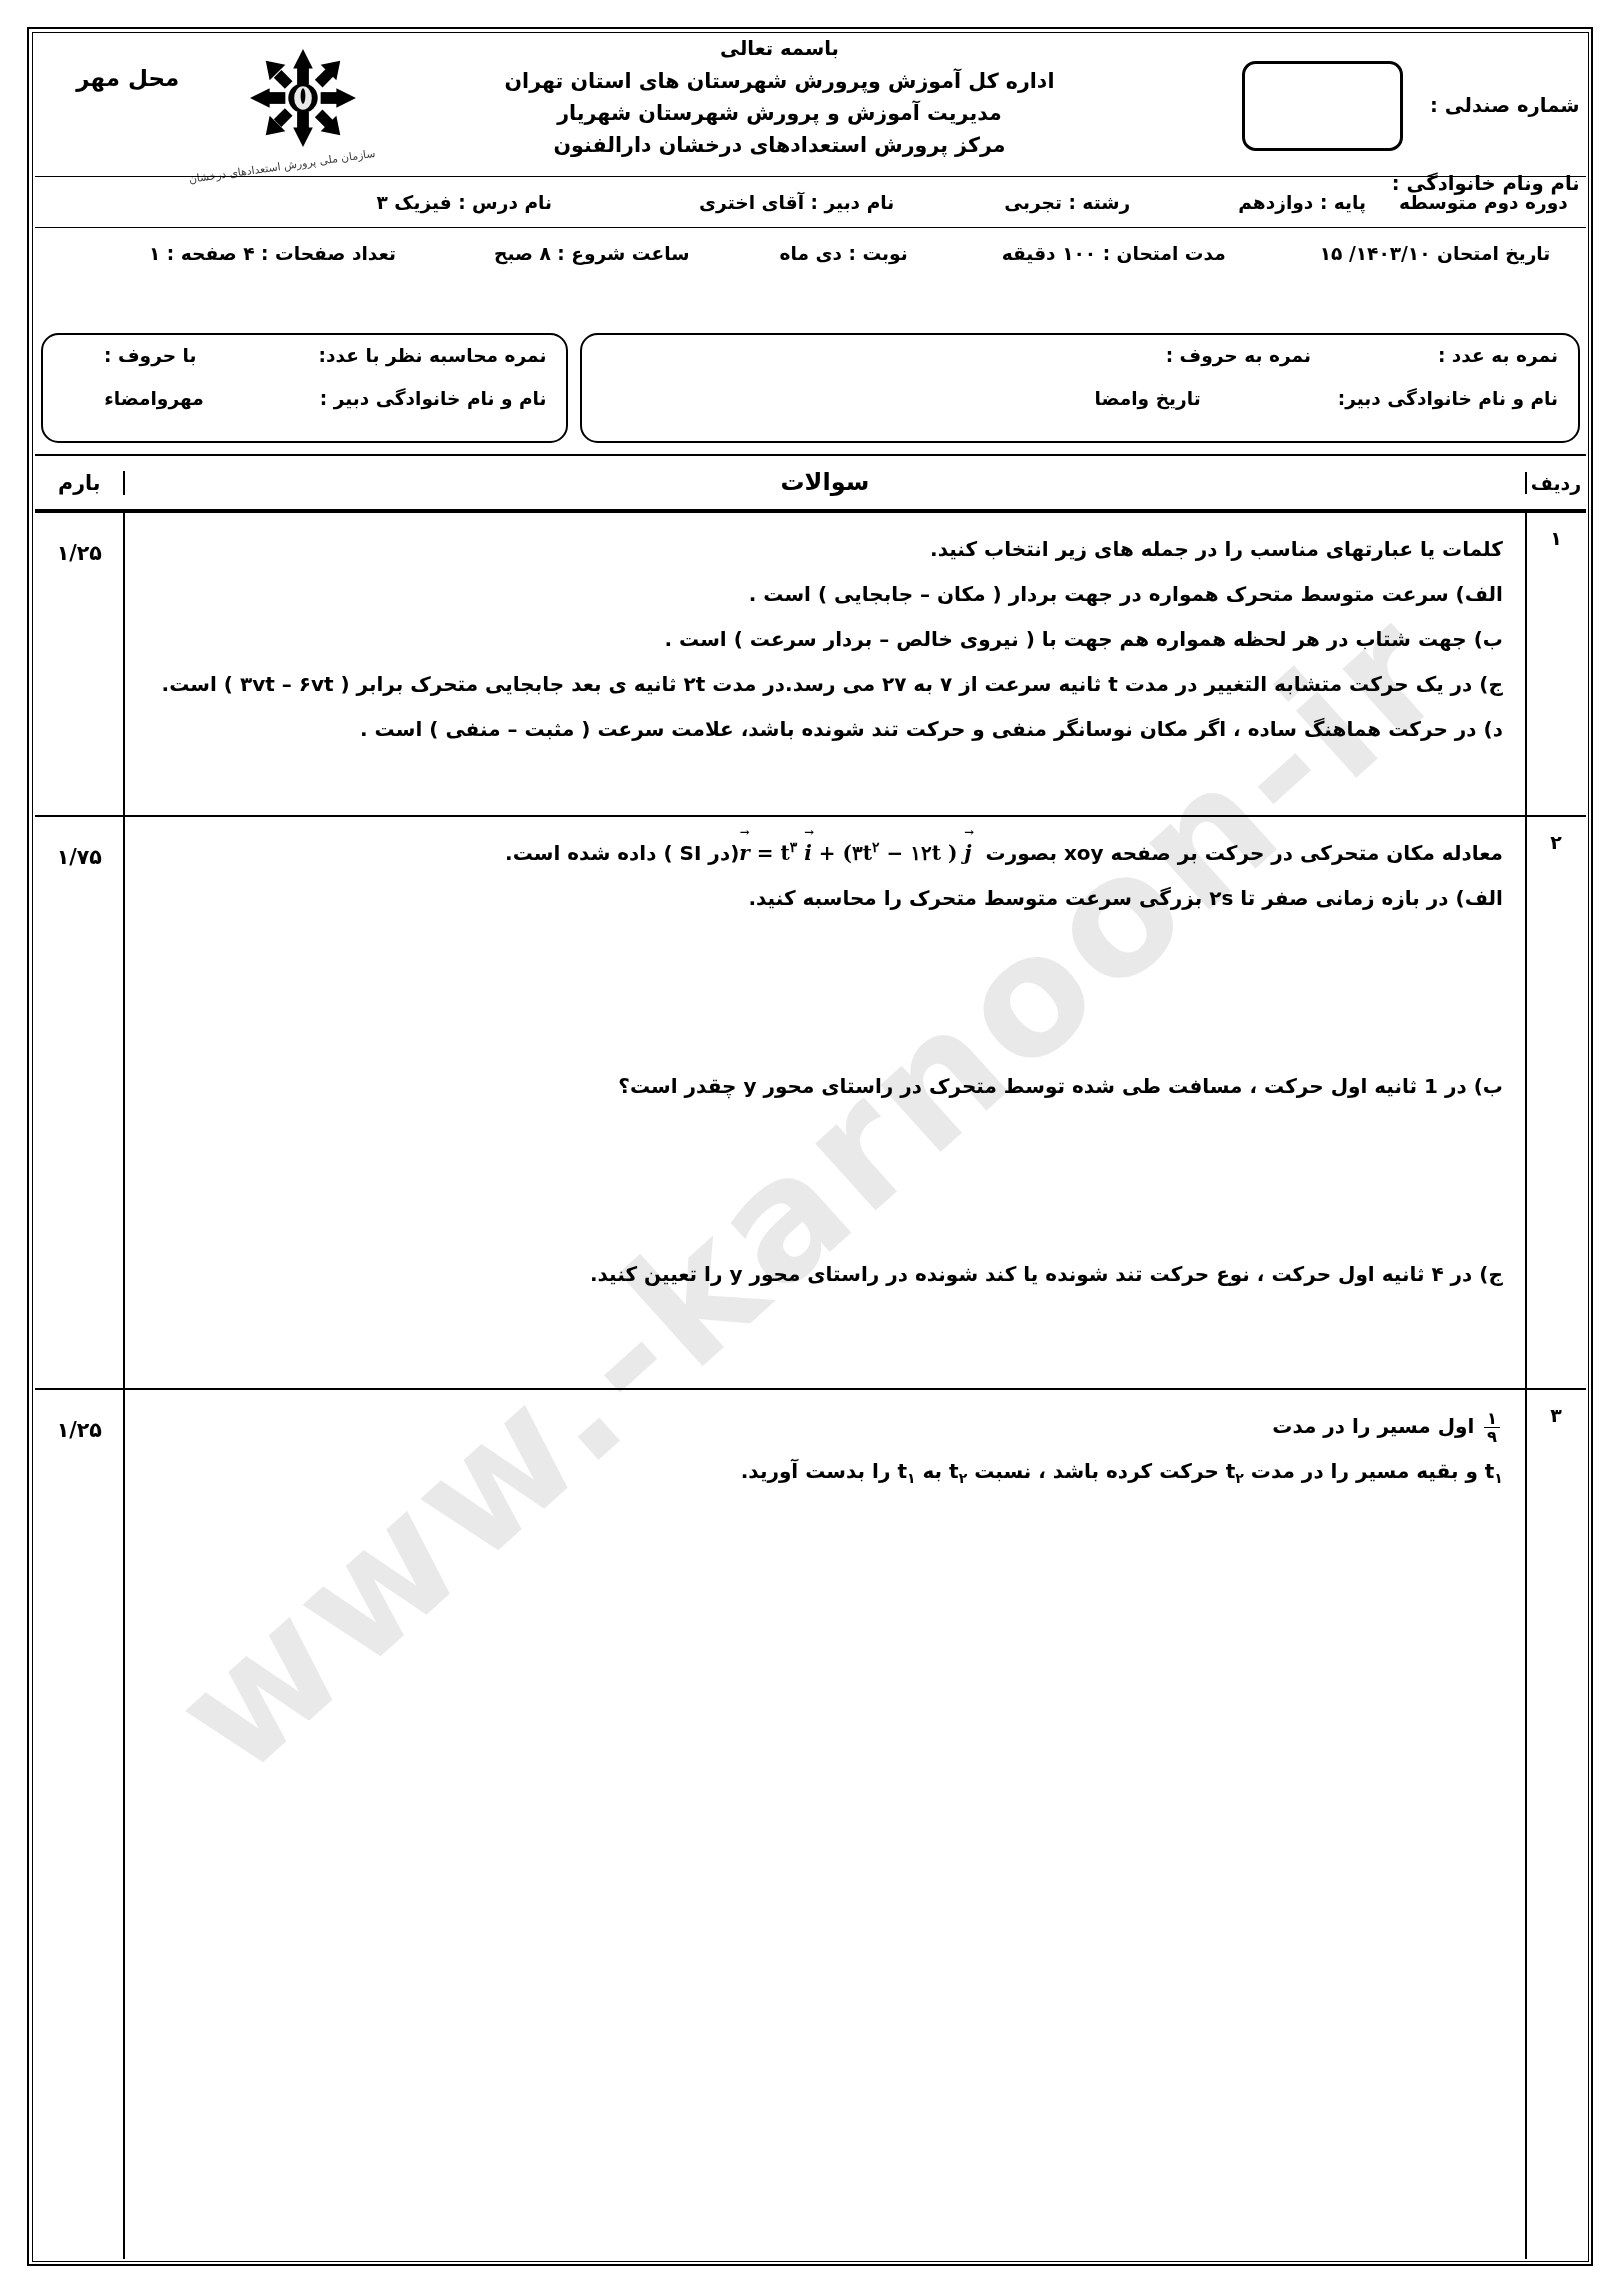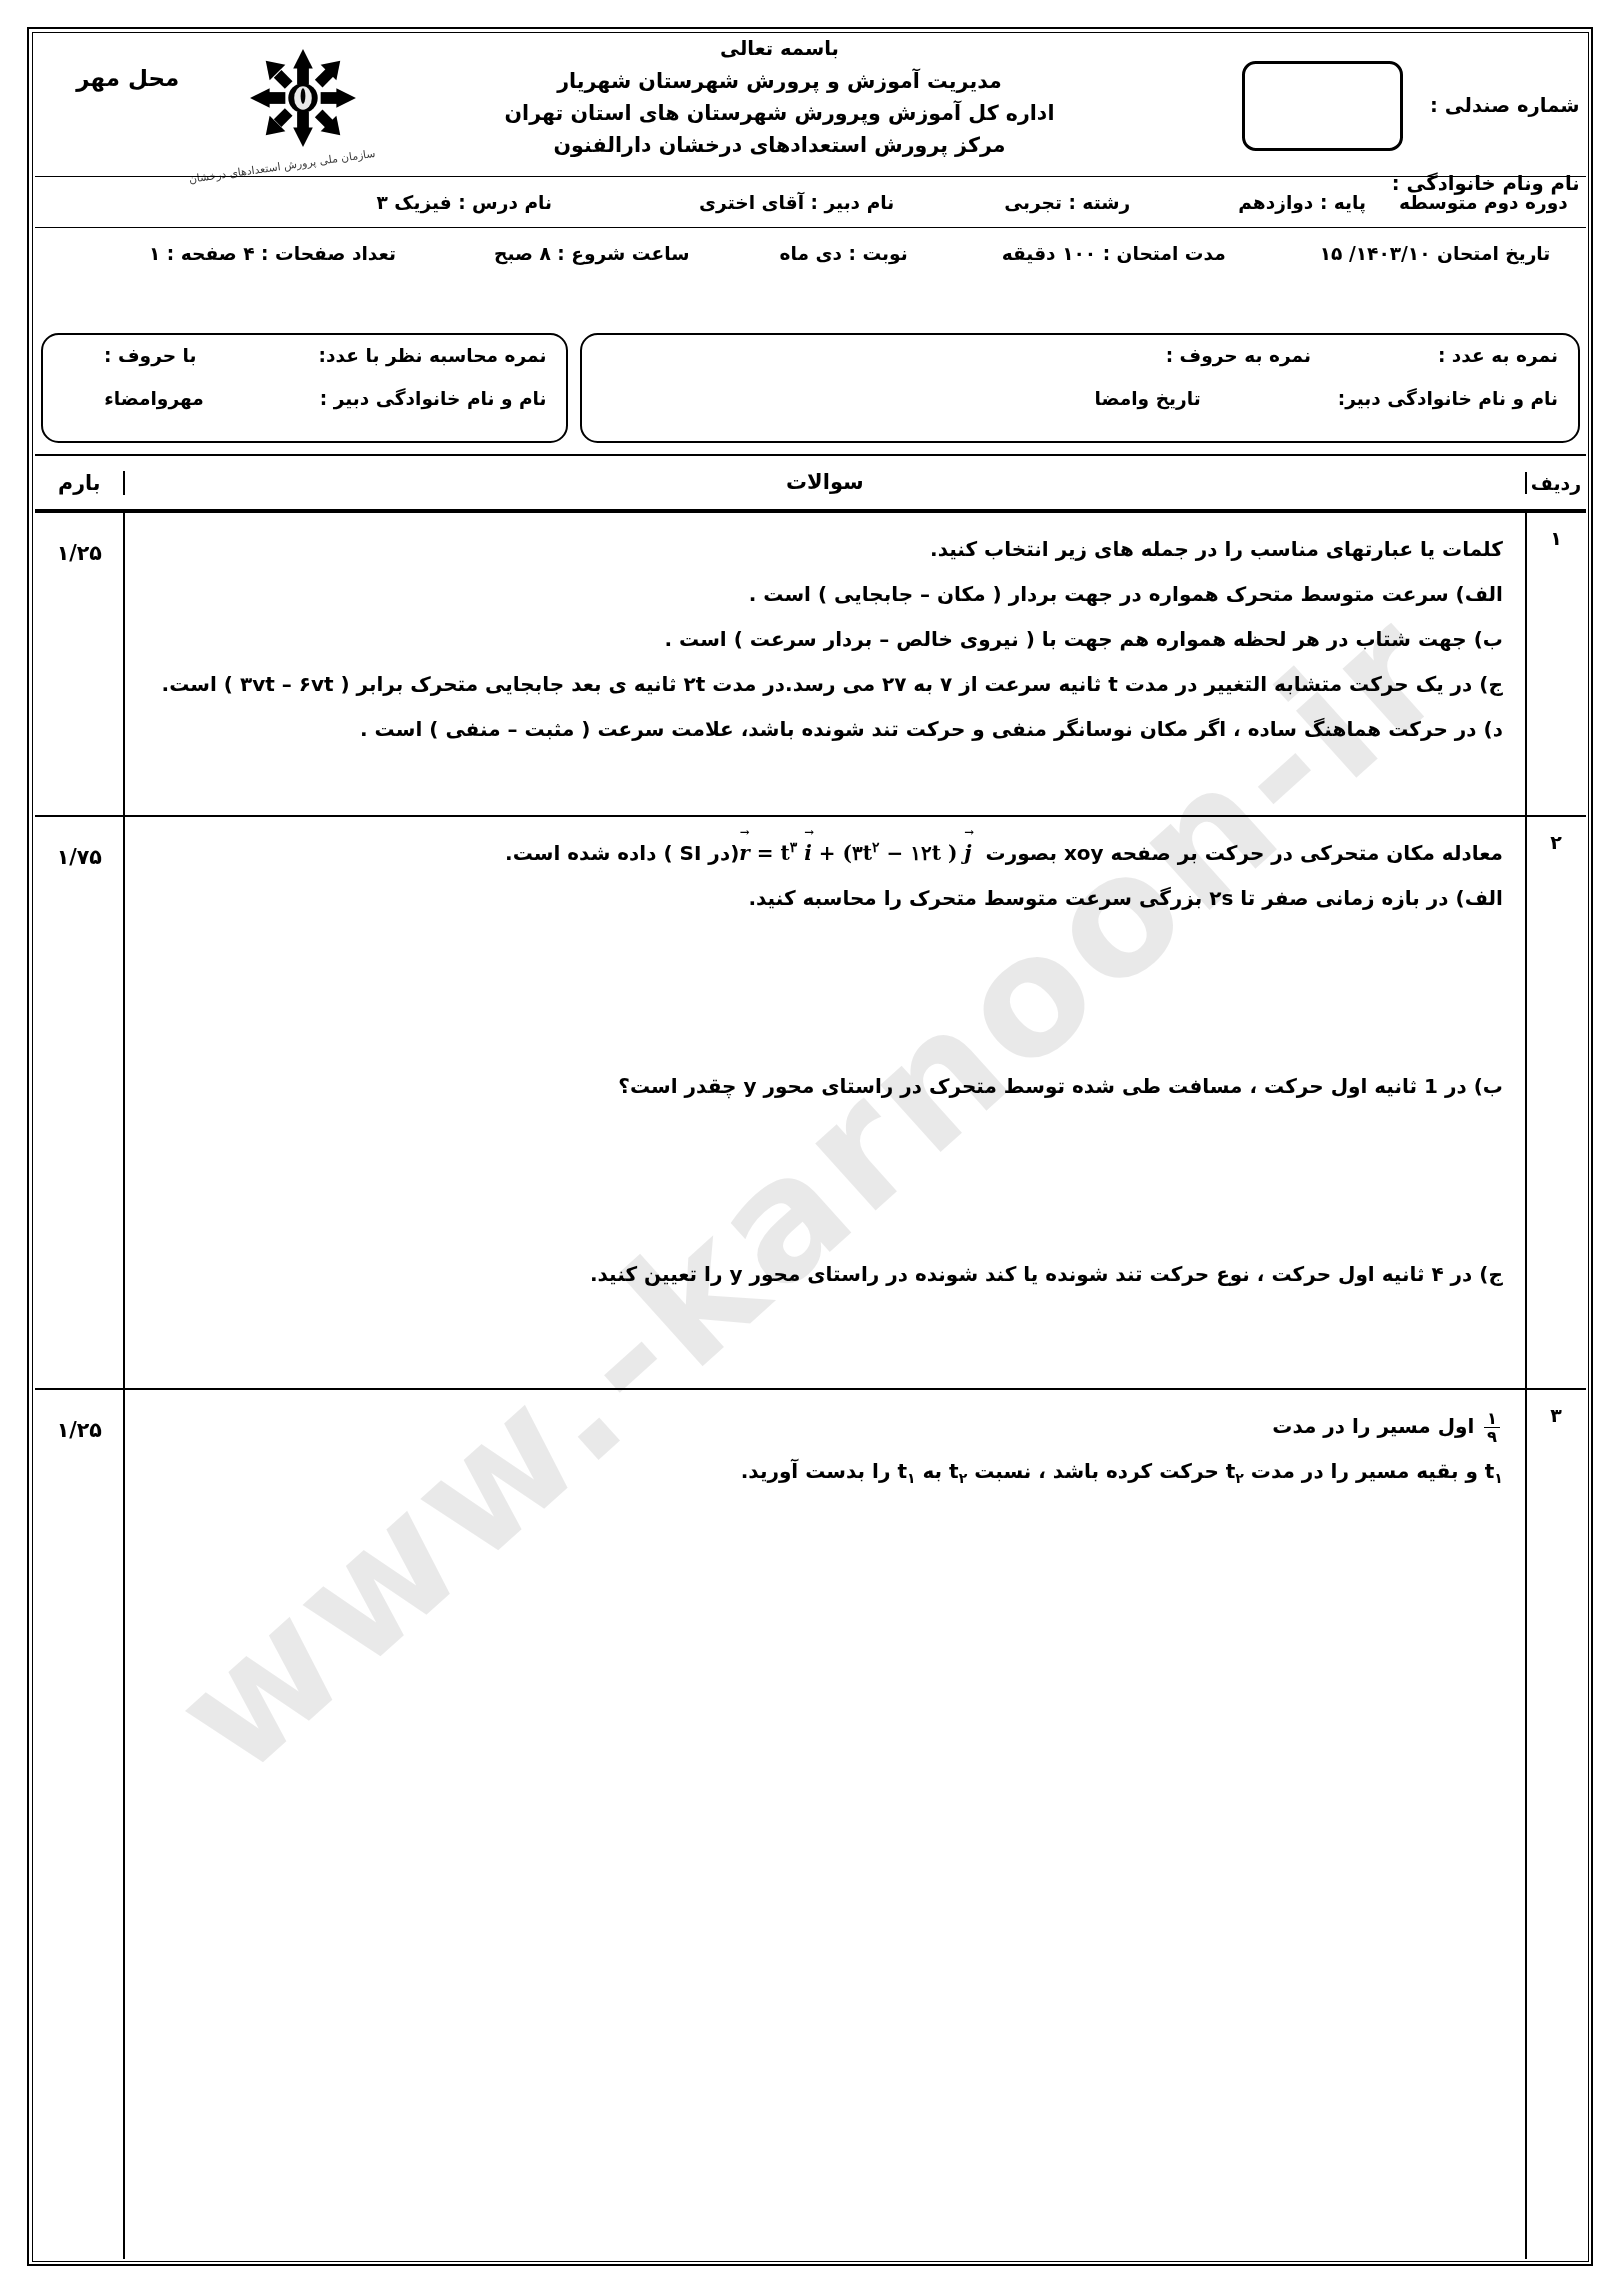--- a/index.html
+++ b/index.html
@@ -309,8 +309,8 @@
 
       <div class="hdr-center">
         <div class="basmeh">باسمه تعالی</div>
+        <div class="org-line">اداره کل آموزش وپرورش شهرستان های استان تهران</div>
         <div class="org-line">مدیریت آموزش و پرورش شهرستان شهریار</div>
-        <div class="org-line">اداره کل آموزش وپرورش شهرستان های استان تهران</div>
         <div class="org-line">مرکز پرورش استعدادهای درخشان دارالفنون</div>
       </div>
 

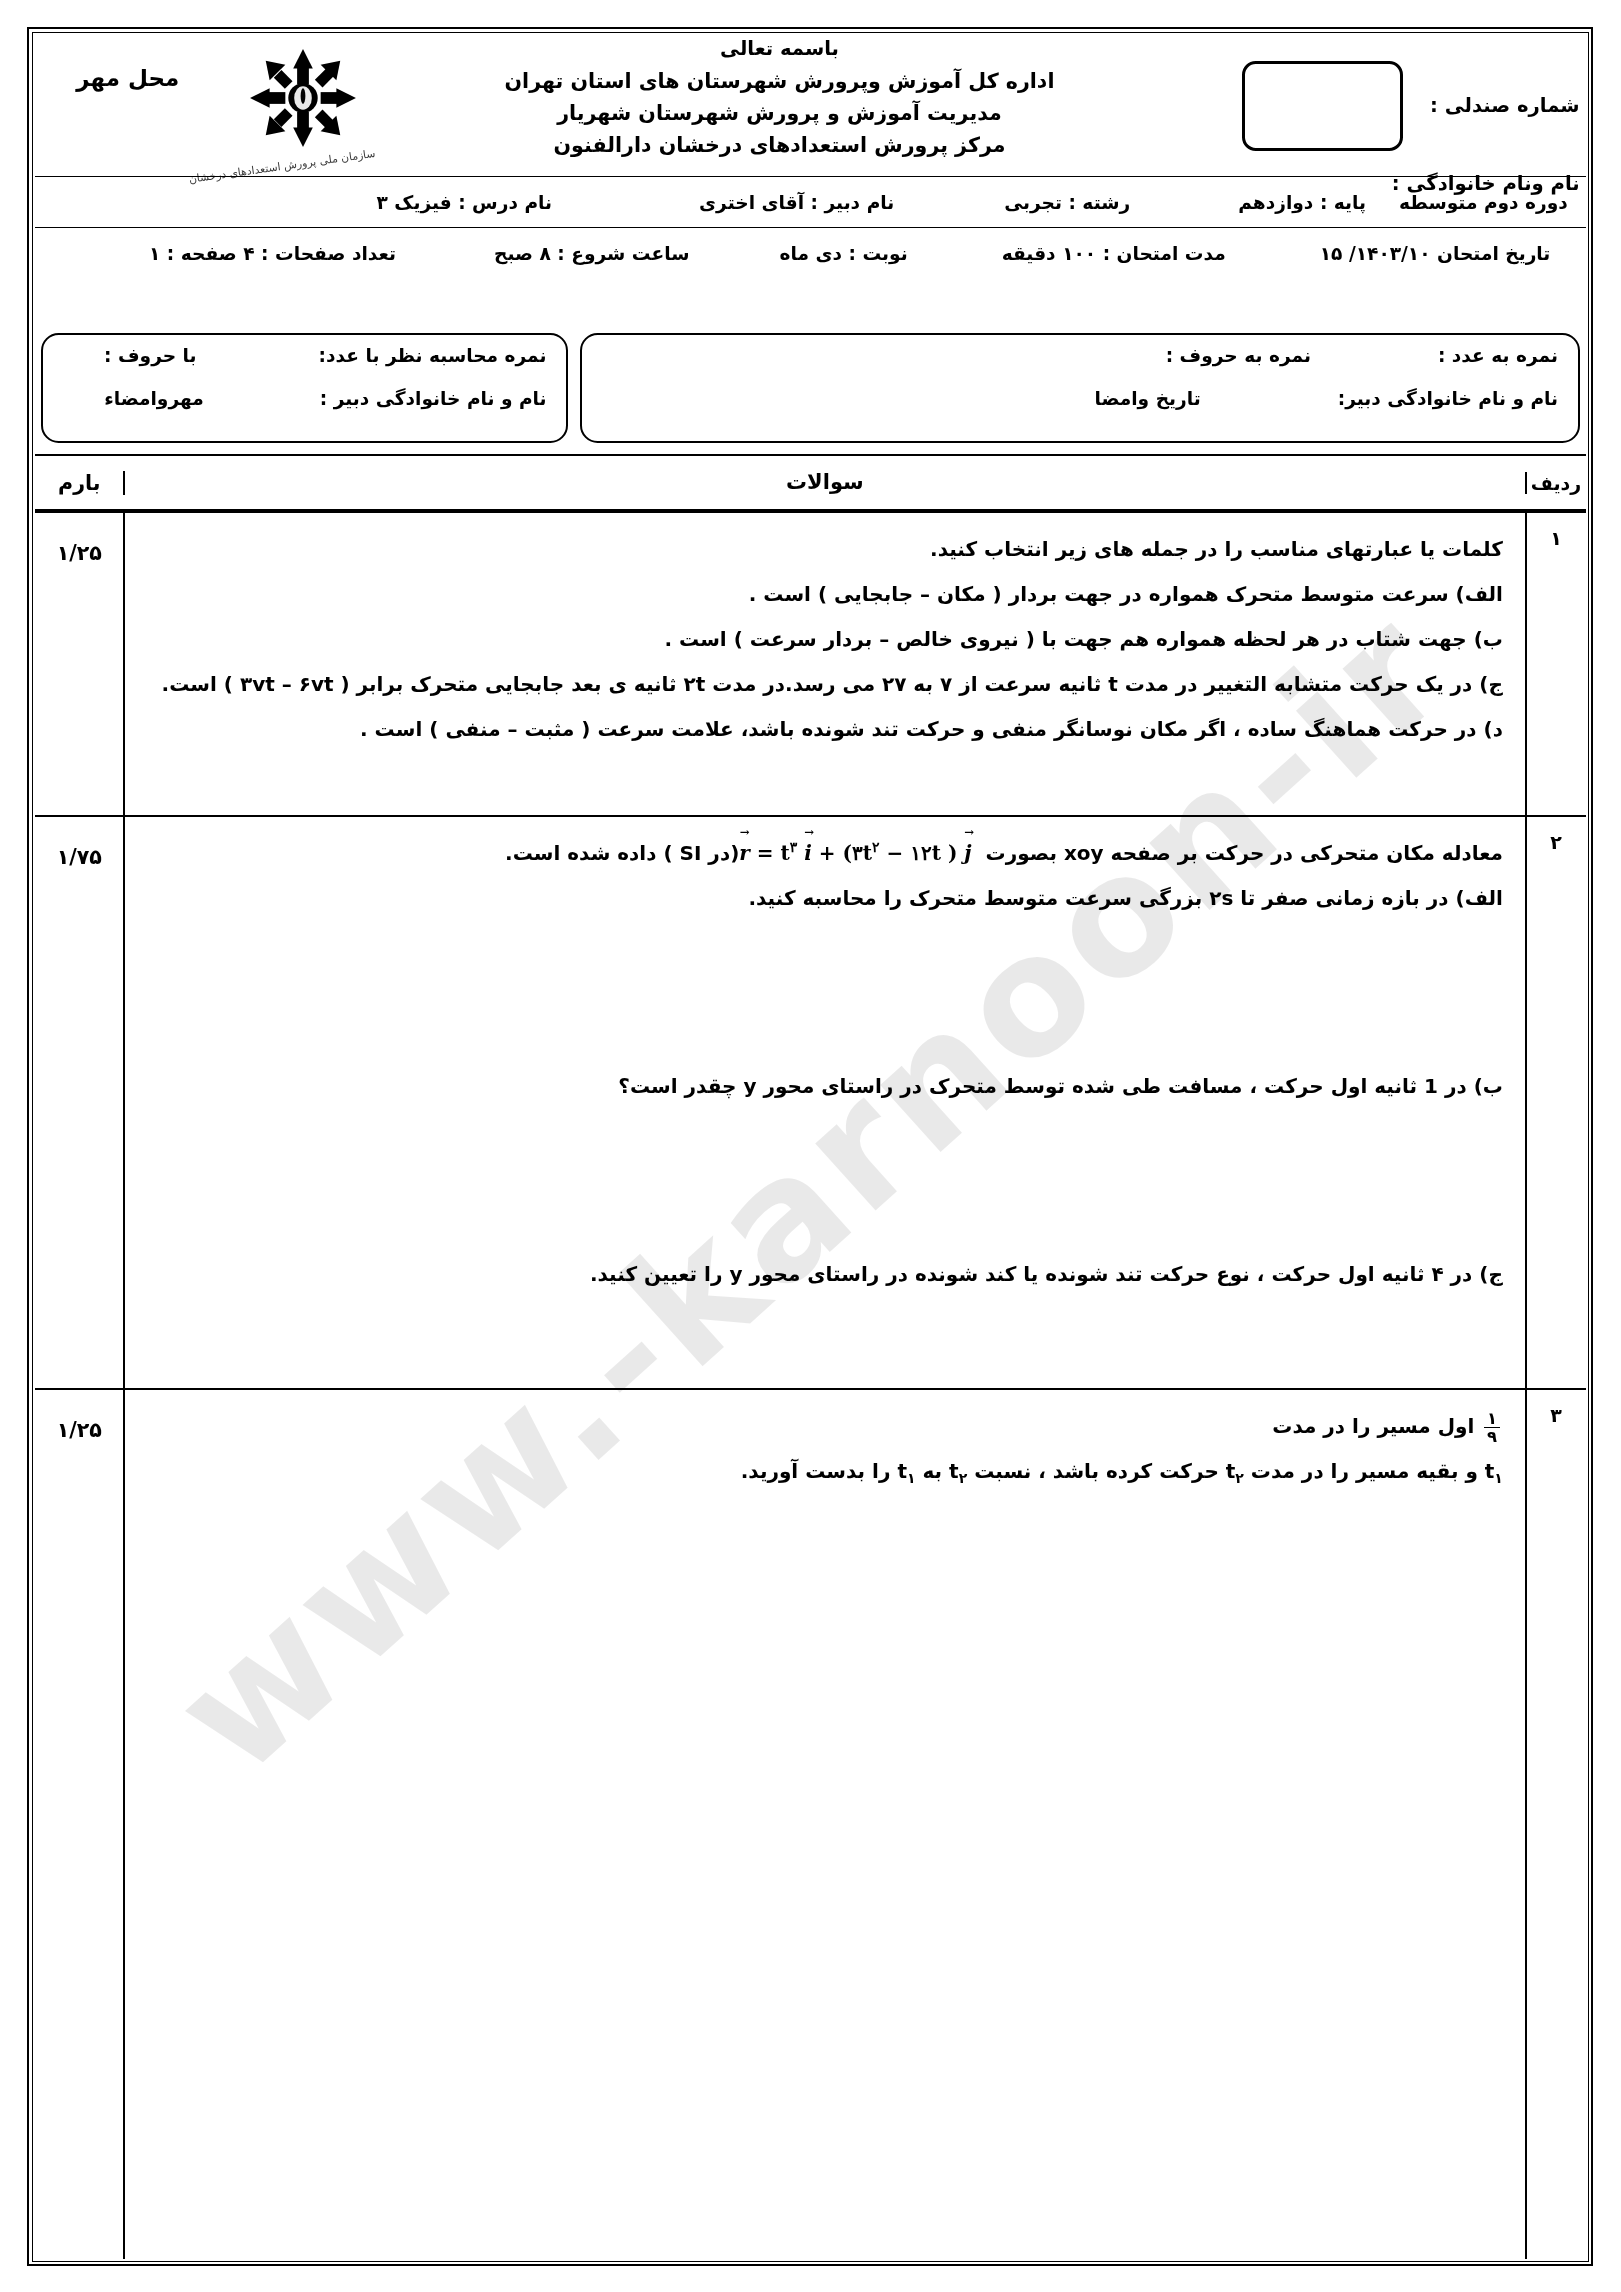--- a/index.html
+++ b/index.html
@@ -250,7 +250,7 @@
   }
   .trow.head .c-radif,
   .trow.head .c-barem { padding-top: 0; }
-  .trow.head .c-soal  { padding: 0; text-align: center; font-size: 21px; }
+  .trow.head .c-soal  { padding: 0; text-align: center; font-size: 24px; }
 
   .q1 { min-height: 304px; }
   .q2 { min-height: 573px; }

